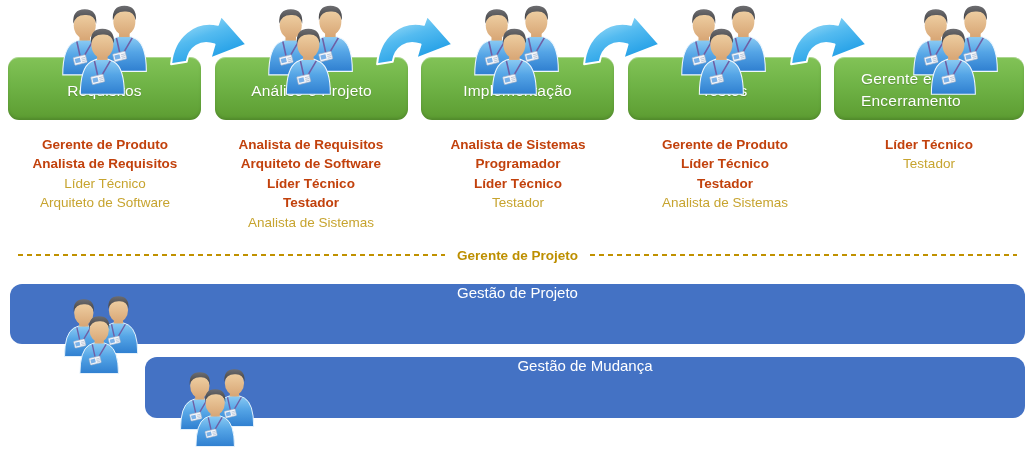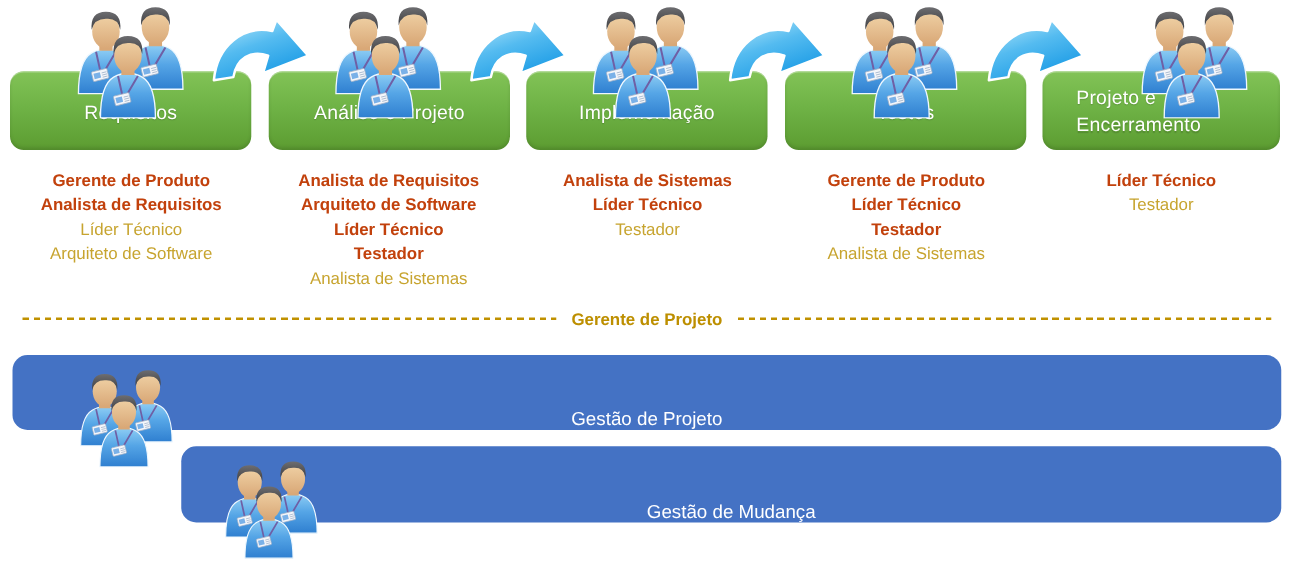--- a/index.html
+++ b/index.html
@@ -135,7 +135,7 @@
     <span class="phase-label">Testes</span>
   </div>
   <div class="phase p4">
-    <span class="phase-label">Projeto e Encerramento</span>
+    <span class="phase-label">Gerente e Encerramento</span>
   </div>
 
   <svg class="team t-top t0">

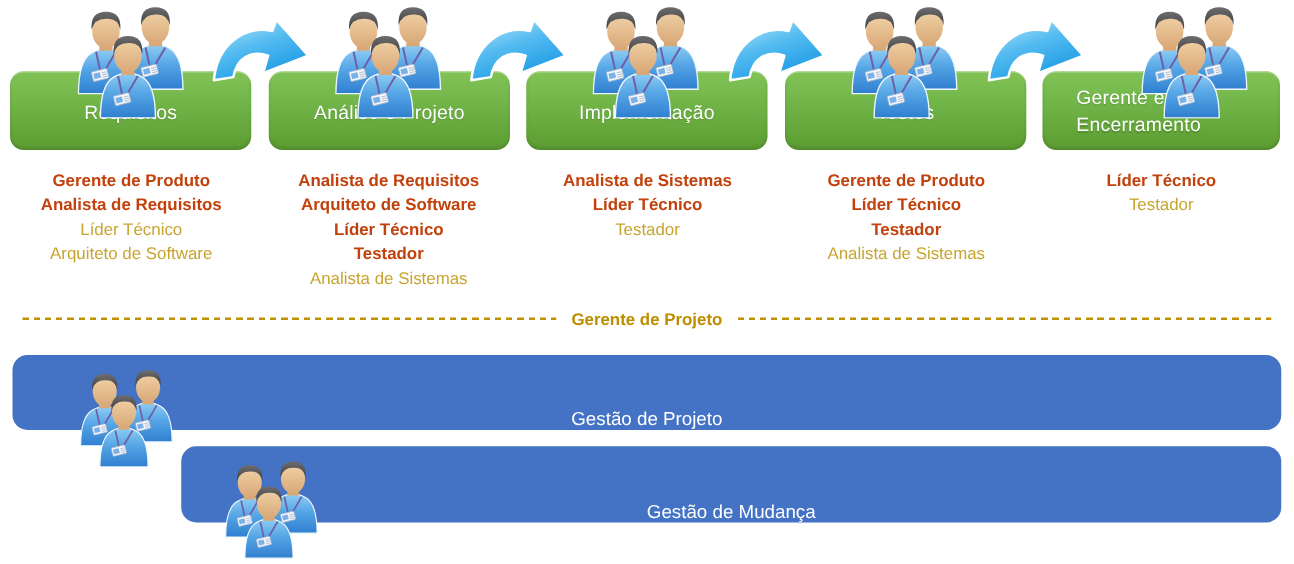--- a/index.html
+++ b/index.html
@@ -182,6 +182,7 @@
   </div>
   <div class="roles c2">
     <div class="role bold">Analista de Sistemas</div>
+    <div class="role bold">Programador</div>
     <div class="role bold">Líder Técnico</div>
     <div class="role regular">Testador</div>
   </div>

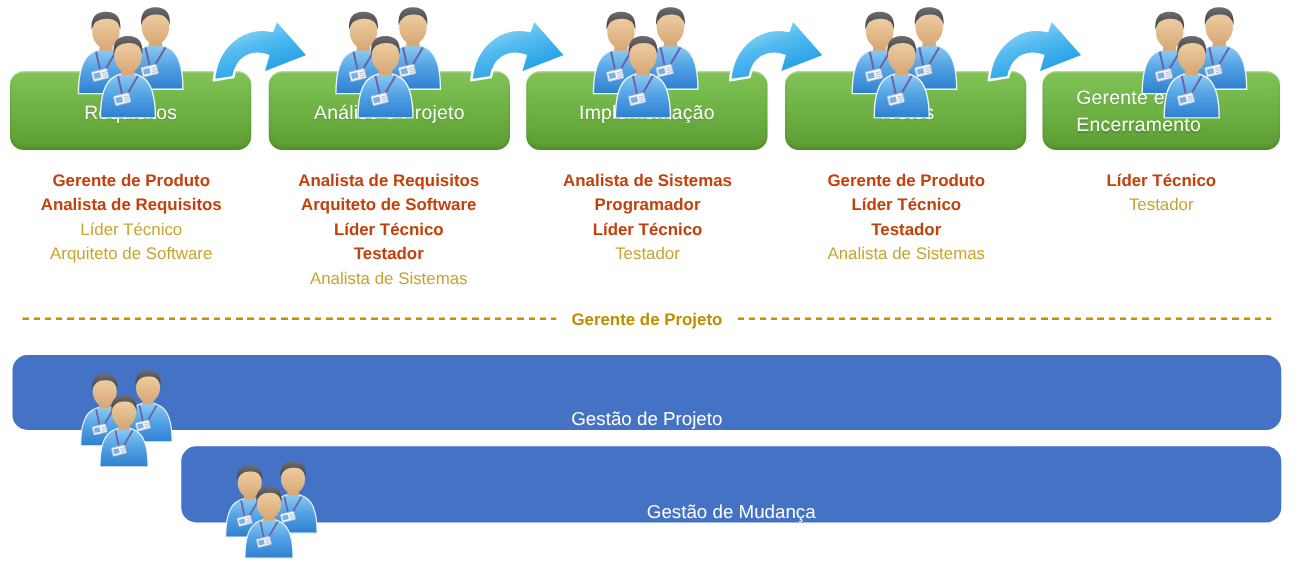--- a/index.html
+++ b/index.html
@@ -63,7 +63,7 @@
   
   .mbar {
     position:absolute; background:#4472c4; border-radius:12px;
-    display:flex; align-items:flex-end; justify-content:center;
+    display:flex; align-items:flex-start; justify-content:center;
     color:#ffffff; font-size:15px; z-index:1;
   }
   .bar0 { left:10px;  top:284px; width:1015px; height:60px; }

